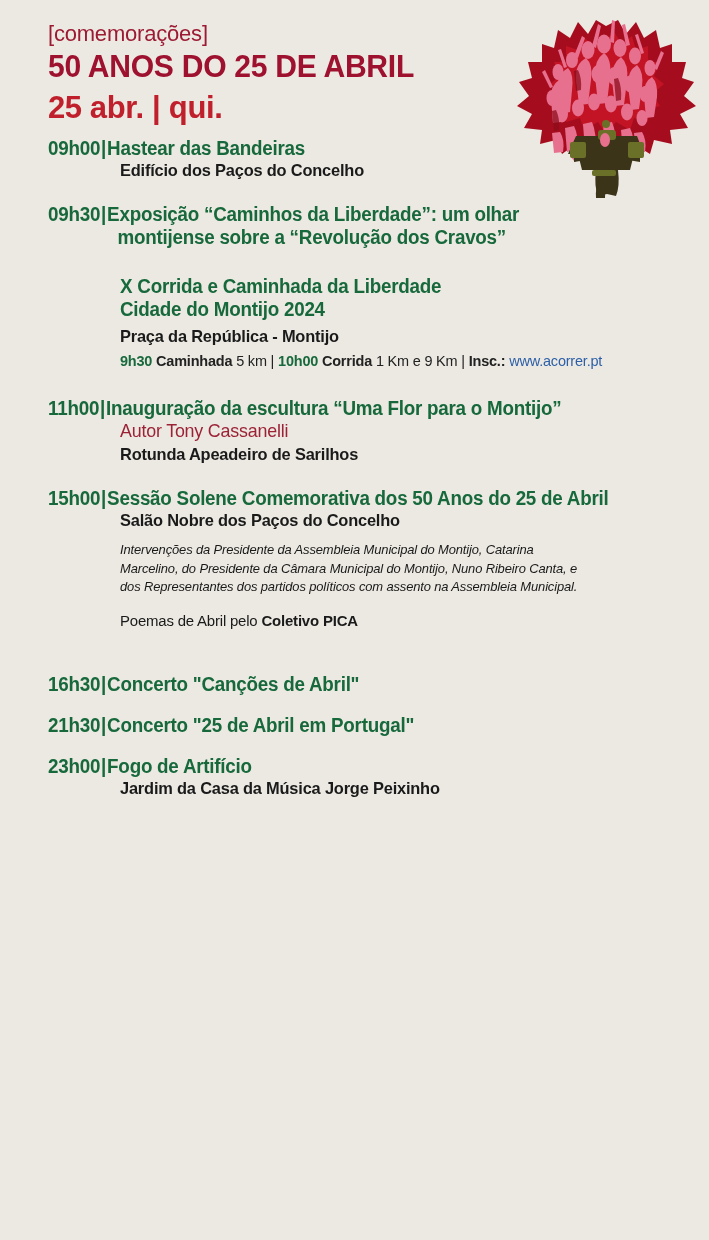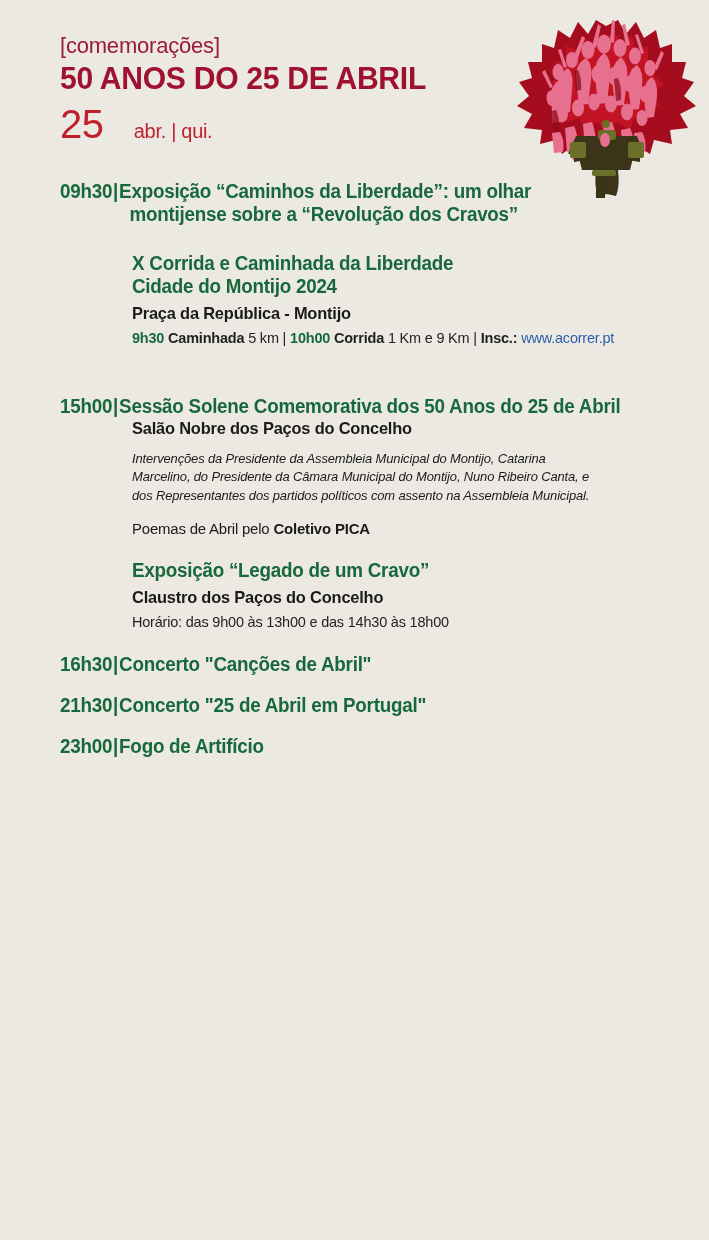--- a/index.html
+++ b/index.html
@@ -19,7 +19,7 @@
     width: 709px;
     height: 872px;
     box-sizing: border-box;
-    padding: 12px;
+    padding: 0;
   }
 
   

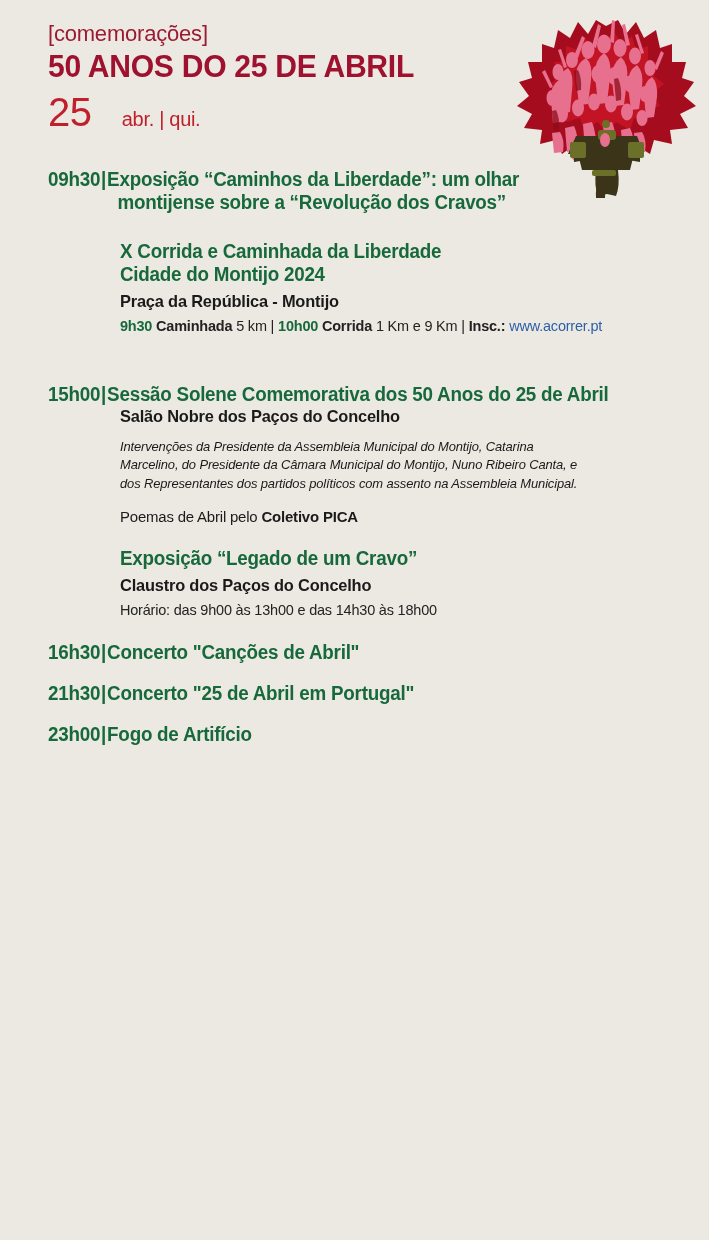--- a/index.html
+++ b/index.html
@@ -52,8 +52,8 @@
     white-space: nowrap;
   }
   .date-day {
-    font-size: 40px;
-    font-weight: normal;
+    font-size: 31px;
+    font-weight: bold;
     color: #c0202c;
     letter-spacing: -0.5px;
   }

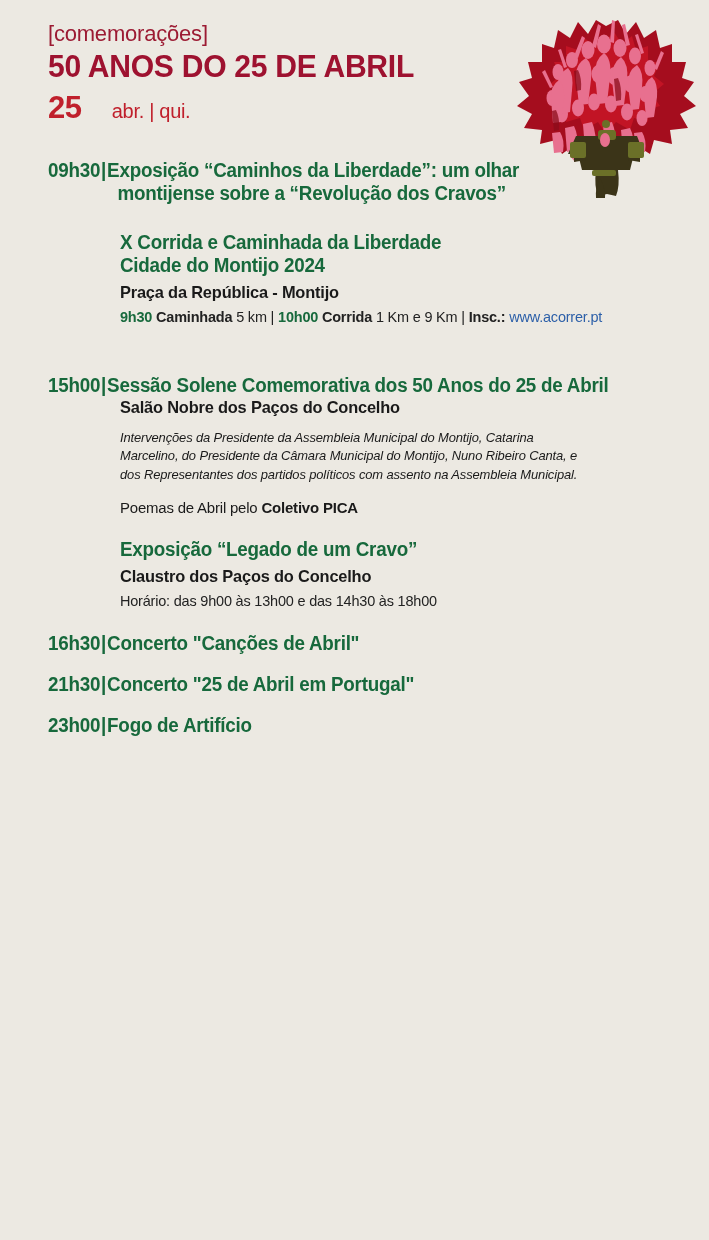--- a/index.html
+++ b/index.html
@@ -58,11 +58,10 @@
     letter-spacing: -0.5px;
   }
   .date-rest {
-    font-size: 20px;
-    font-weight: normal;
+    font-size: 31px;
+    font-weight: bold;
     color: #c0202c;
     letter-spacing: -0.3px;
-    margin-left: 25px;
   }
 
   

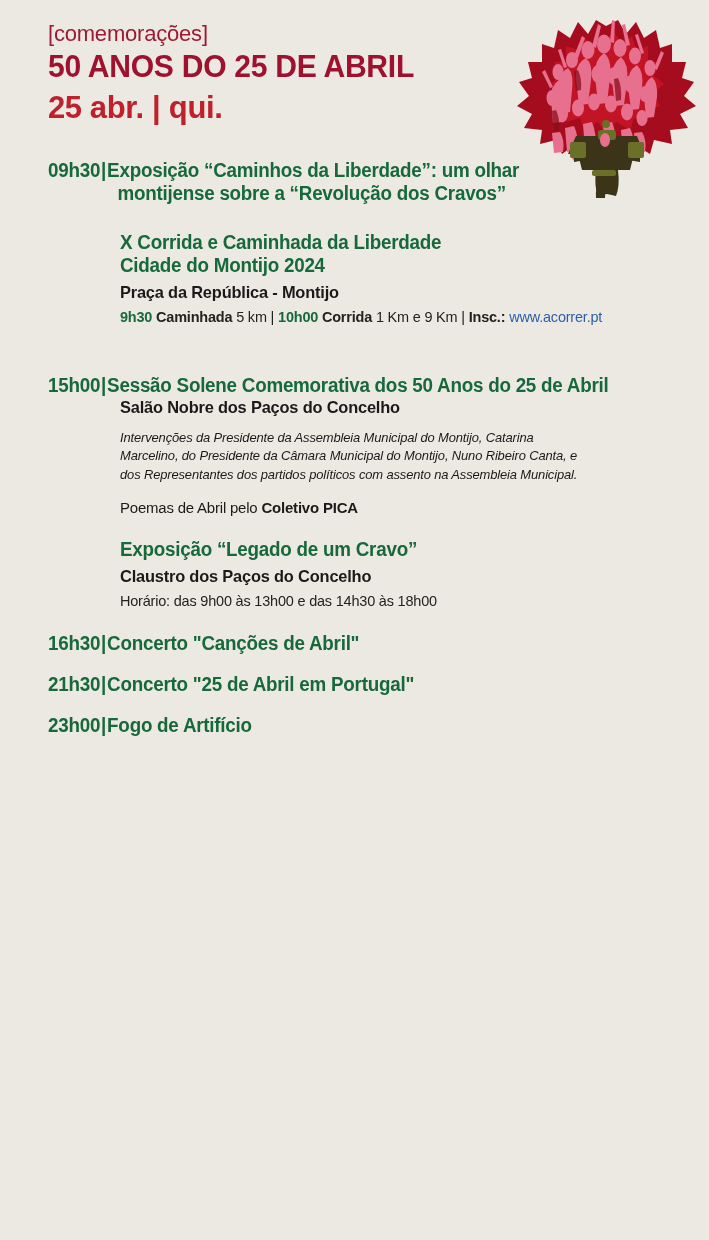--- a/index.html
+++ b/index.html
@@ -284,6 +284,14 @@
 
   <div class="events">
 
+    <div class="event">
+      <div class="ev-head">
+        <span>09h00</span><span class="sep">|</span><span>Hastear das Bandeiras</span>
+      </div>
+      <div class="sub">
+        <div class="ev-venue">Edifício dos Paços do Concelho</div>
+      </div>
+    </div>
 
     <div class="sp-22"></div>
 

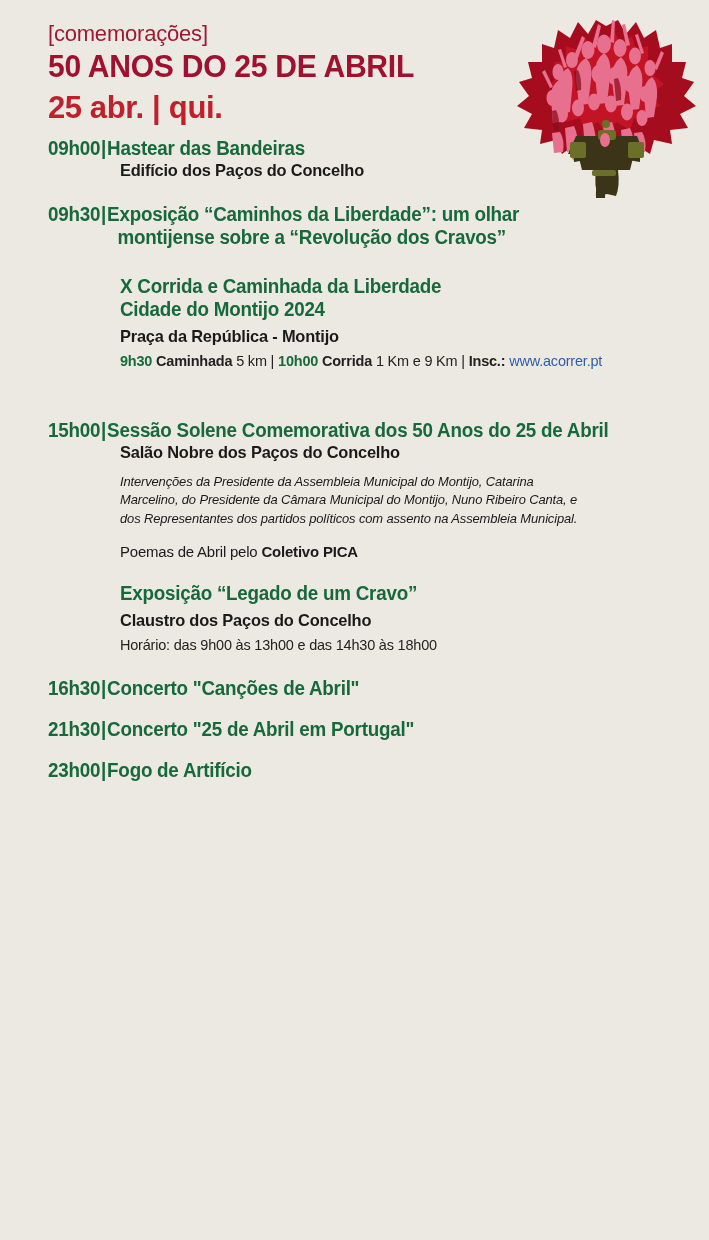--- a/index.html
+++ b/index.html
@@ -328,6 +328,16 @@
 
     <div class="sp-26"></div>
 
+    <div class="event">
+      <div class="ev-head">
+        <span>11h00</span><span class="sep">|</span><span>Inauguração da escultura “Uma Flor para o Montijo”</span>
+      </div>
+      <div class="sub">
+        <div class="ev-author">Autor Tony Cassanelli</div>
+        <div class="sp-2"></div>
+        <div class="ev-venue">Rotunda Apeadeiro de Sarilhos</div>
+      </div>
+    </div>
 
     <div class="sp-22"></div>
 

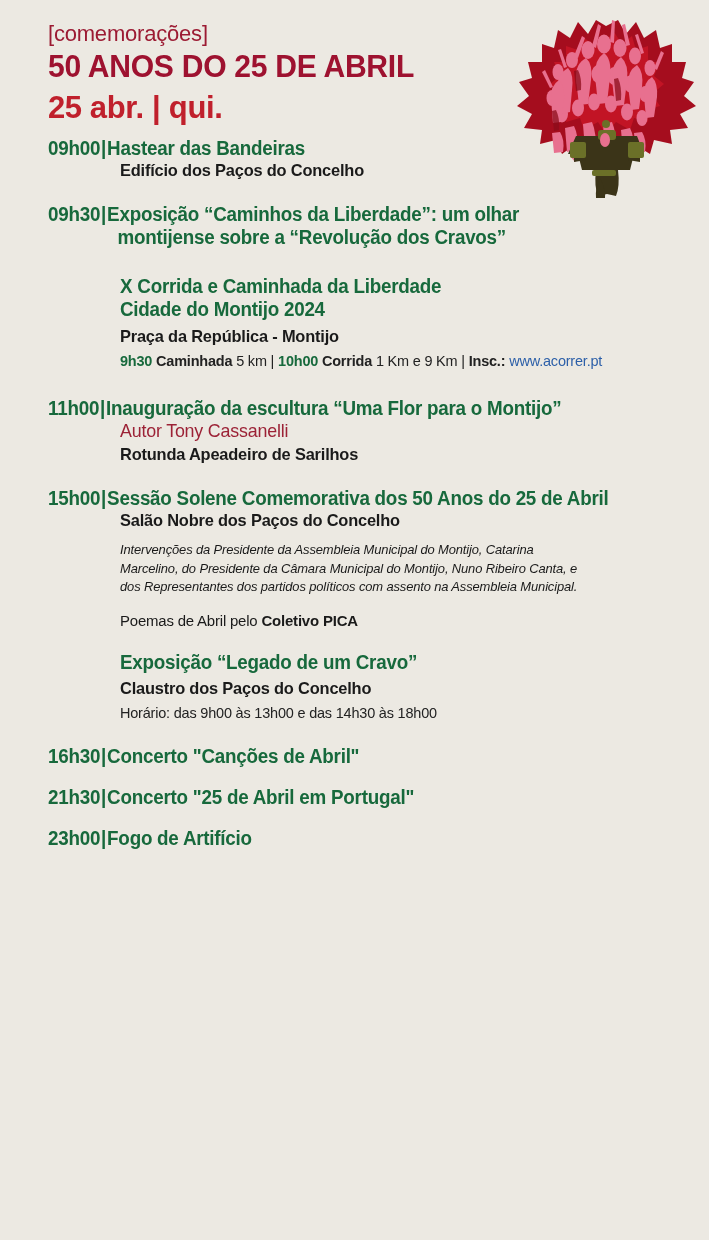--- a/index.html
+++ b/index.html
@@ -360,15 +360,6 @@
 
     <div class="sp-20"></div>
 
-    <div class="event">
-      <div class="sub">
-        <div class="ev-title-green">Exposição “Legado de um Cravo”</div>
-        <div class="sp-4"></div>
-        <div class="ev-venue">Claustro dos Paços do Concelho</div>
-        <div class="sp-4"></div>
-        <div class="ev-note">Horário: das 9h00 às 13h00 e das 14h30 às 18h00</div>
-      </div>
-    </div>
 
     <div class="sp-22"></div>
 

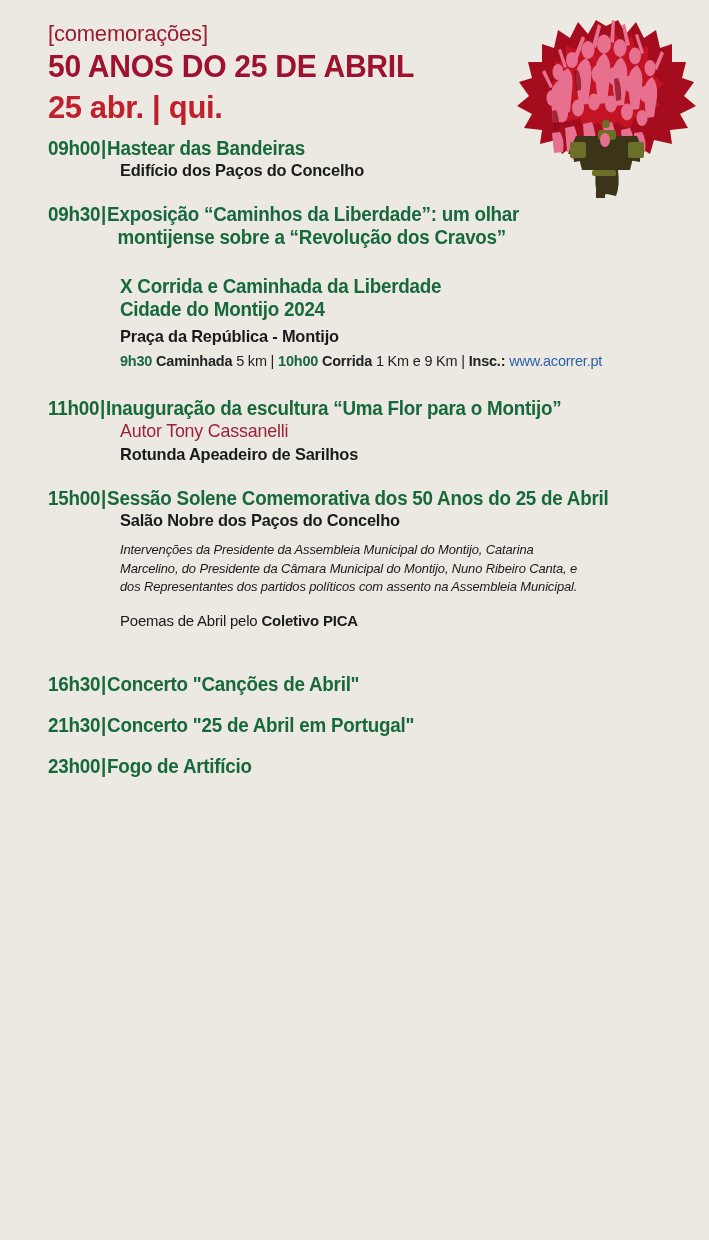--- a/index.html
+++ b/index.html
@@ -383,6 +383,9 @@
       <div class="ev-head">
         <span>23h00</span><span class="sep">|</span><span>Fogo de Artifício</span>
       </div>
+      <div class="sub">
+        <div class="ev-venue">Jardim da Casa da Música Jorge Peixinho</div>
+      </div>
     </div>
 
   </div>

